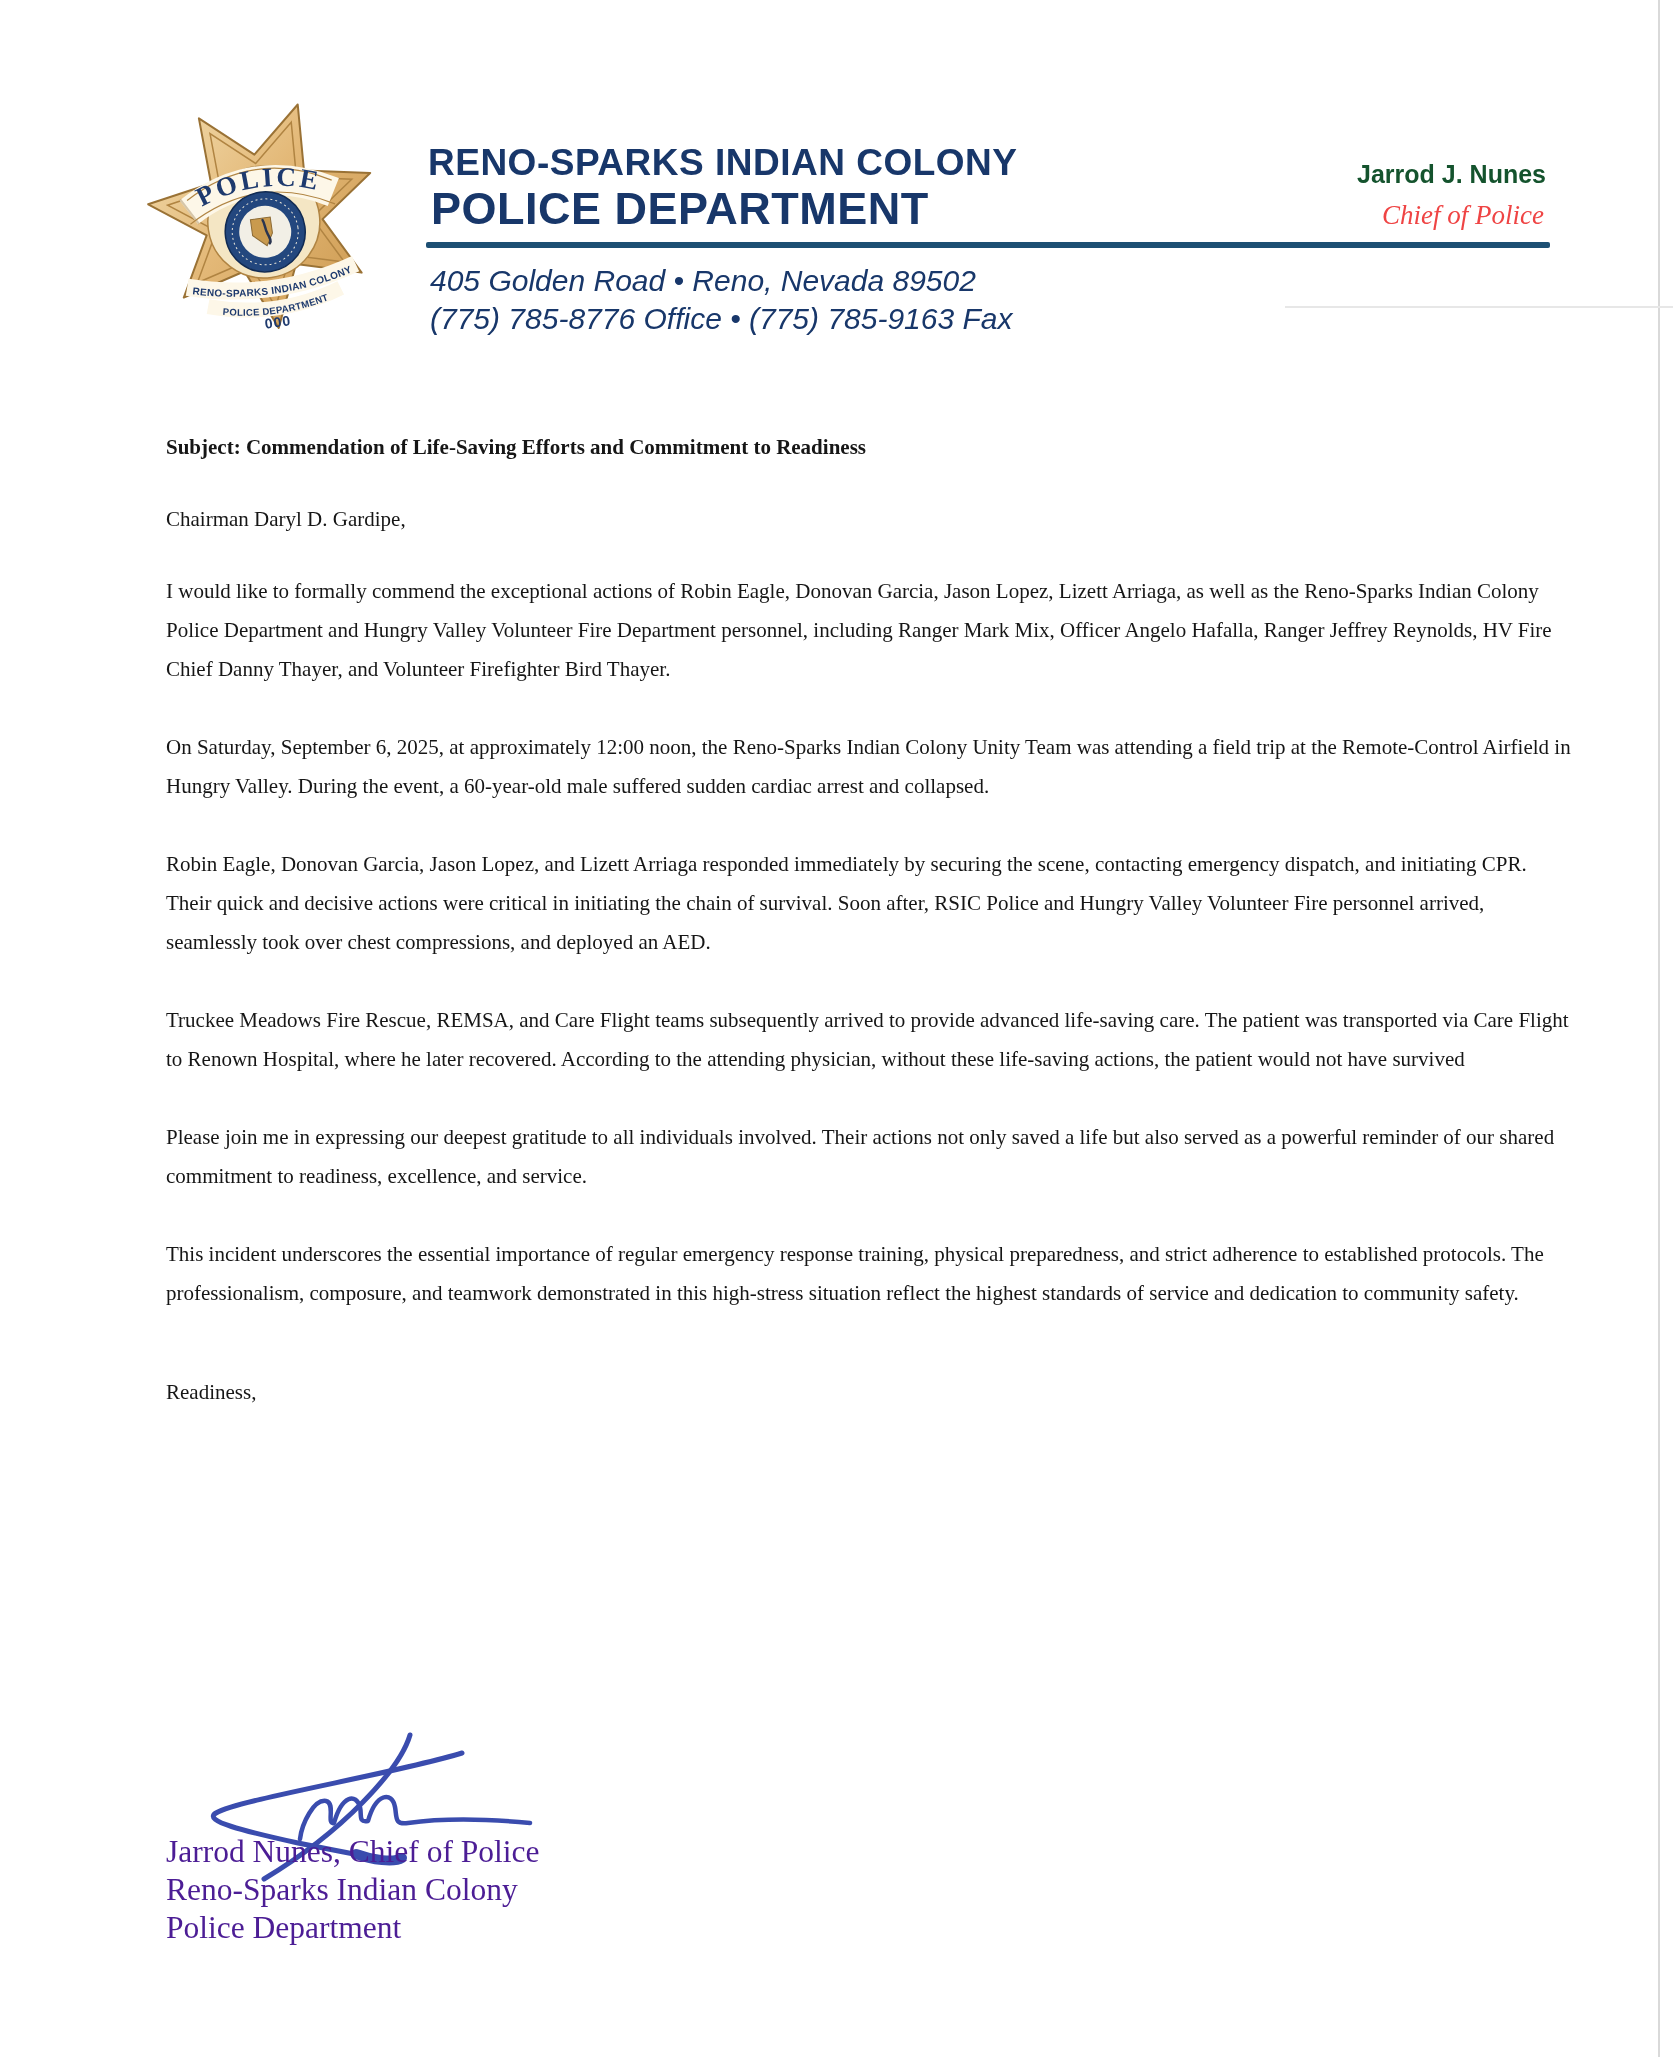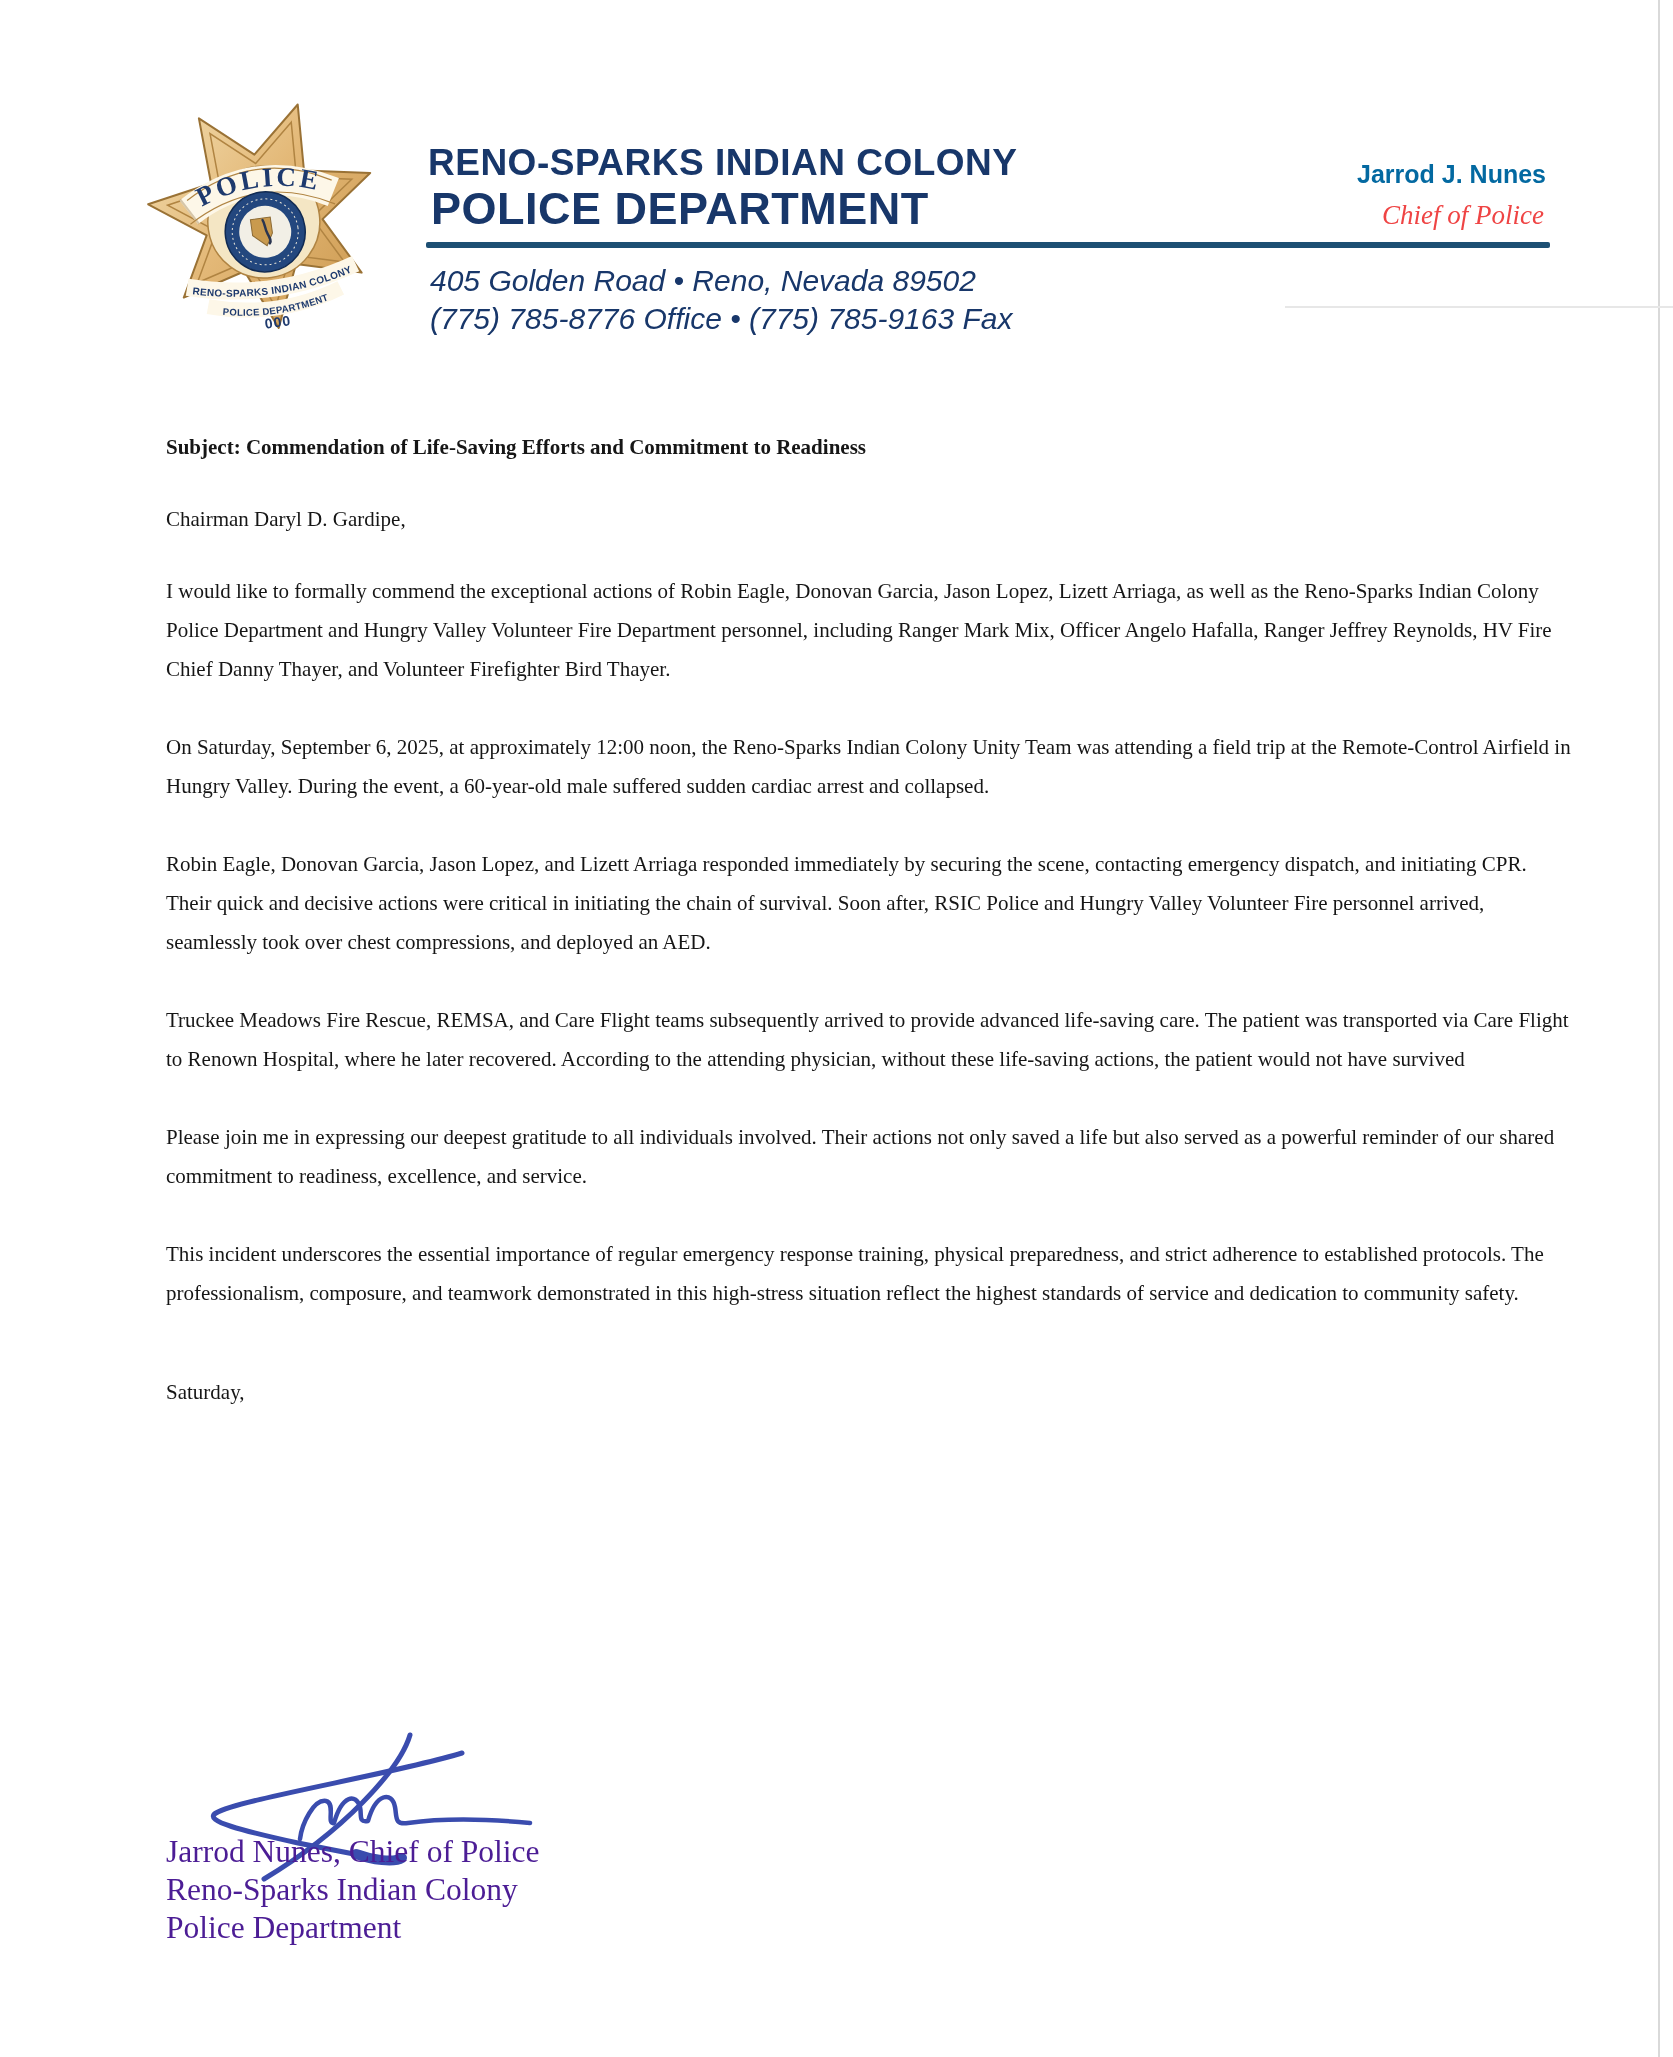--- a/index.html
+++ b/index.html
@@ -38,7 +38,7 @@
   .chief-name{
     position:absolute;right:127px;top:160px;
     font-family:"Liberation Sans", sans-serif;font-weight:bold;
-    font-size:25px;color:#0369a1;
+    font-size:25px;color:#14532d;
   }
   .chief-title{
     position:absolute;right:129px;top:200px;

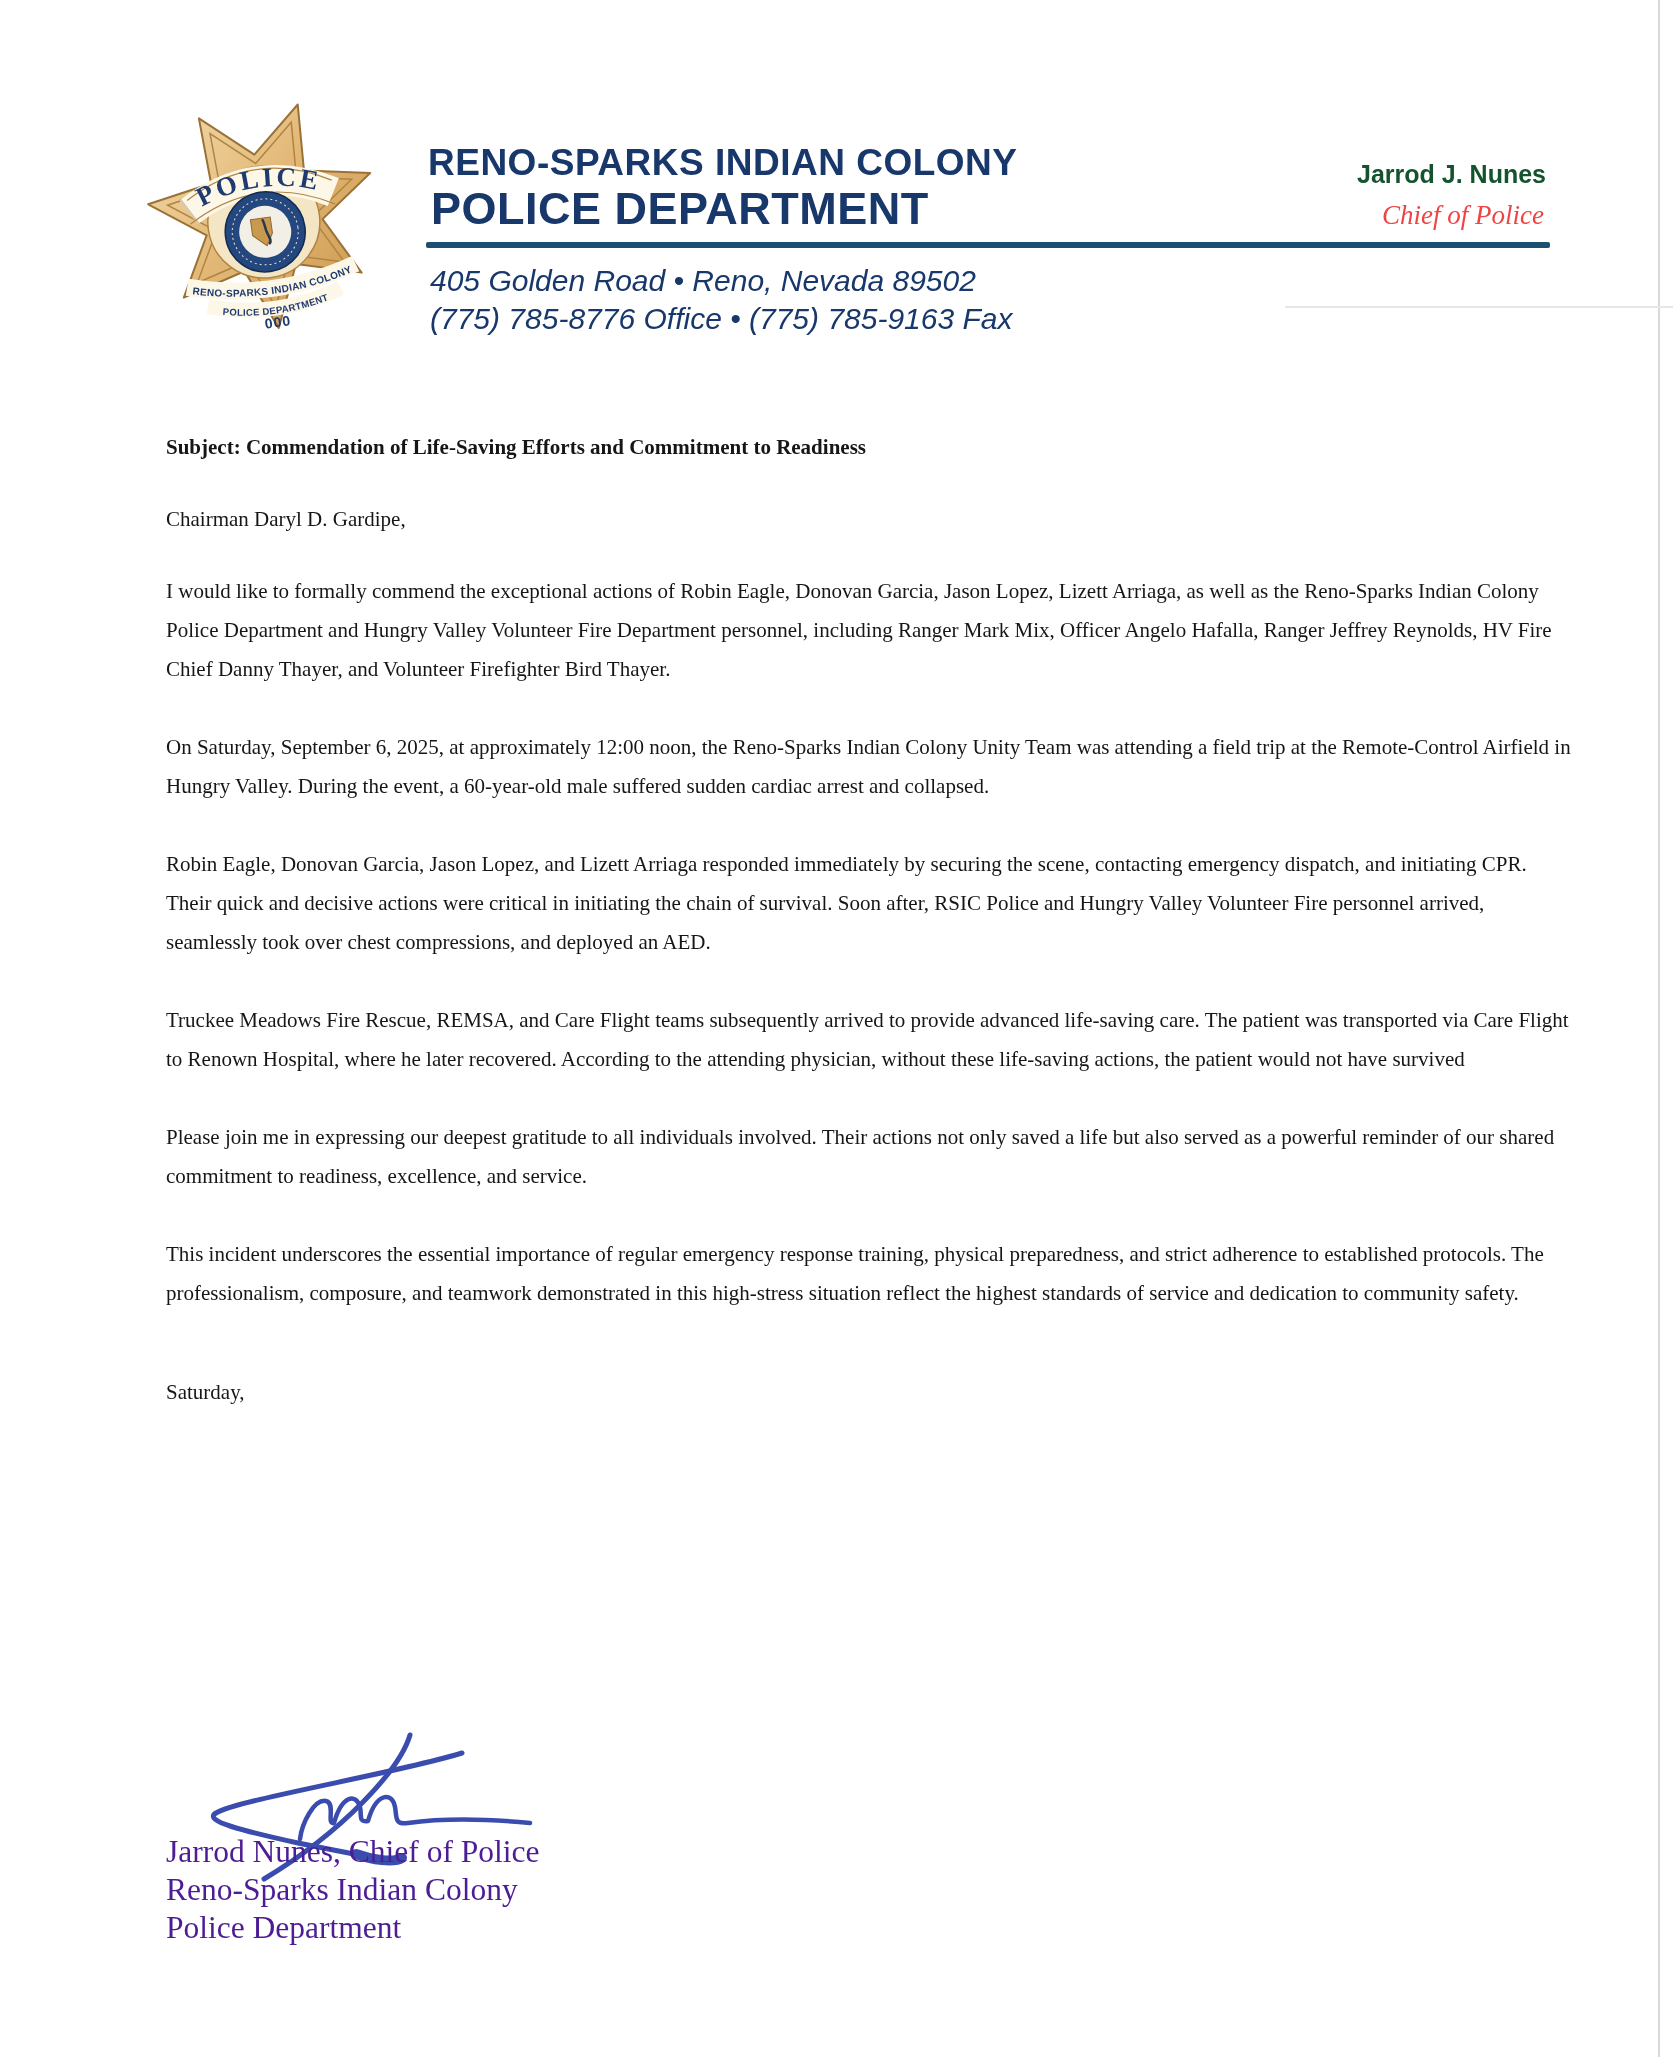--- a/index.html
+++ b/index.html
@@ -139,7 +139,7 @@
     <p>Truckee Meadows Fire Rescue, REMSA, and Care Flight teams subsequently arrived to provide advanced life-saving care. The patient was transported via Care Flight to Renown Hospital, where he later recovered. According to the attending physician, without these life-saving actions, the patient would not have survived</p>
     <p>Please join me in expressing our deepest gratitude to all individuals involved. Their actions not only saved a life but also served as a powerful reminder of our shared commitment to readiness, excellence, and service.</p>
     <p>This incident underscores the essential importance of regular emergency response training, physical preparedness, and strict adherence to established protocols. The professionalism, composure, and teamwork demonstrated in this high-stress situation reflect the highest standards of service and dedication to community safety.</p>
-    <p class="closing">Saturday,</p>
+    <p class="closing">Readiness,</p>
   </div>
 
   <svg class="signature-svg" width="430" height="175" viewBox="0 0 430 175" xmlns="http://www.w3.org/2000/svg">

